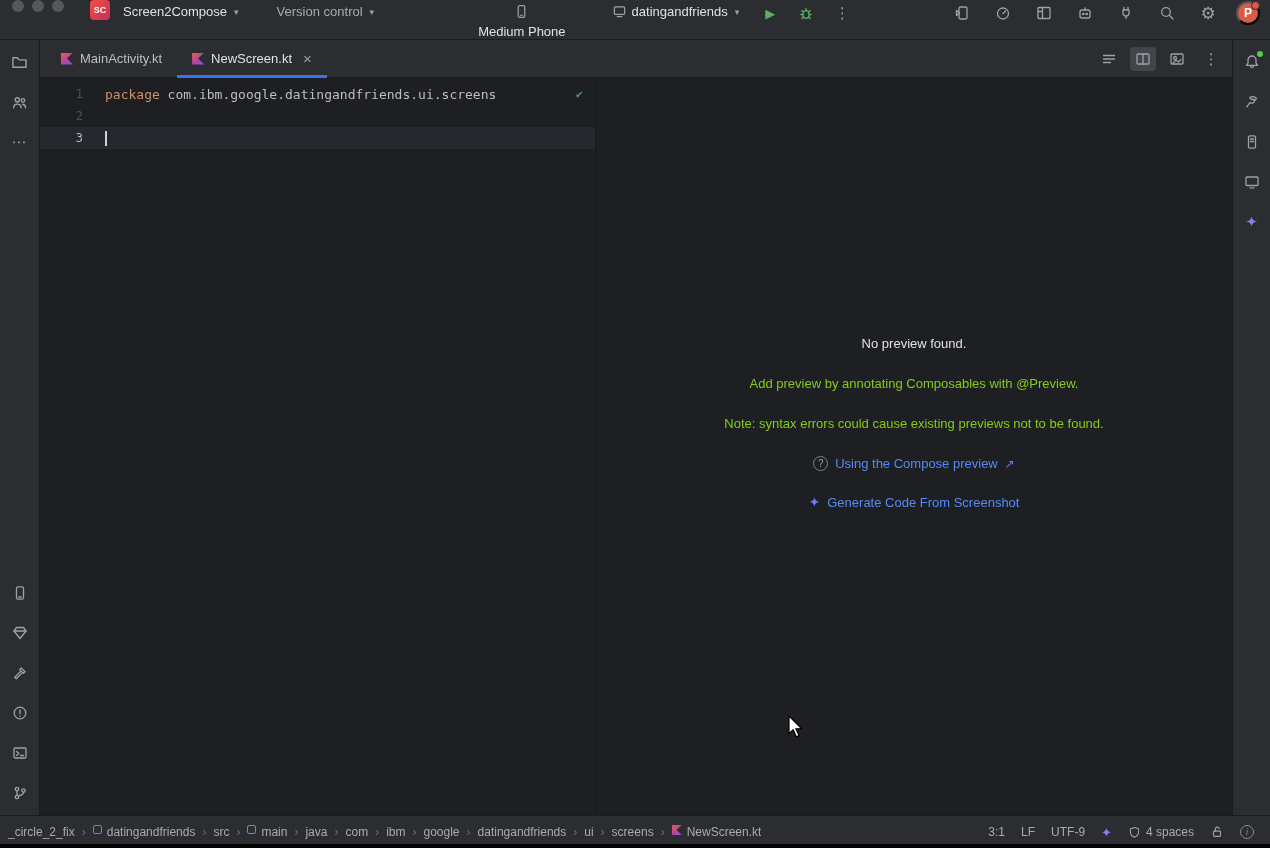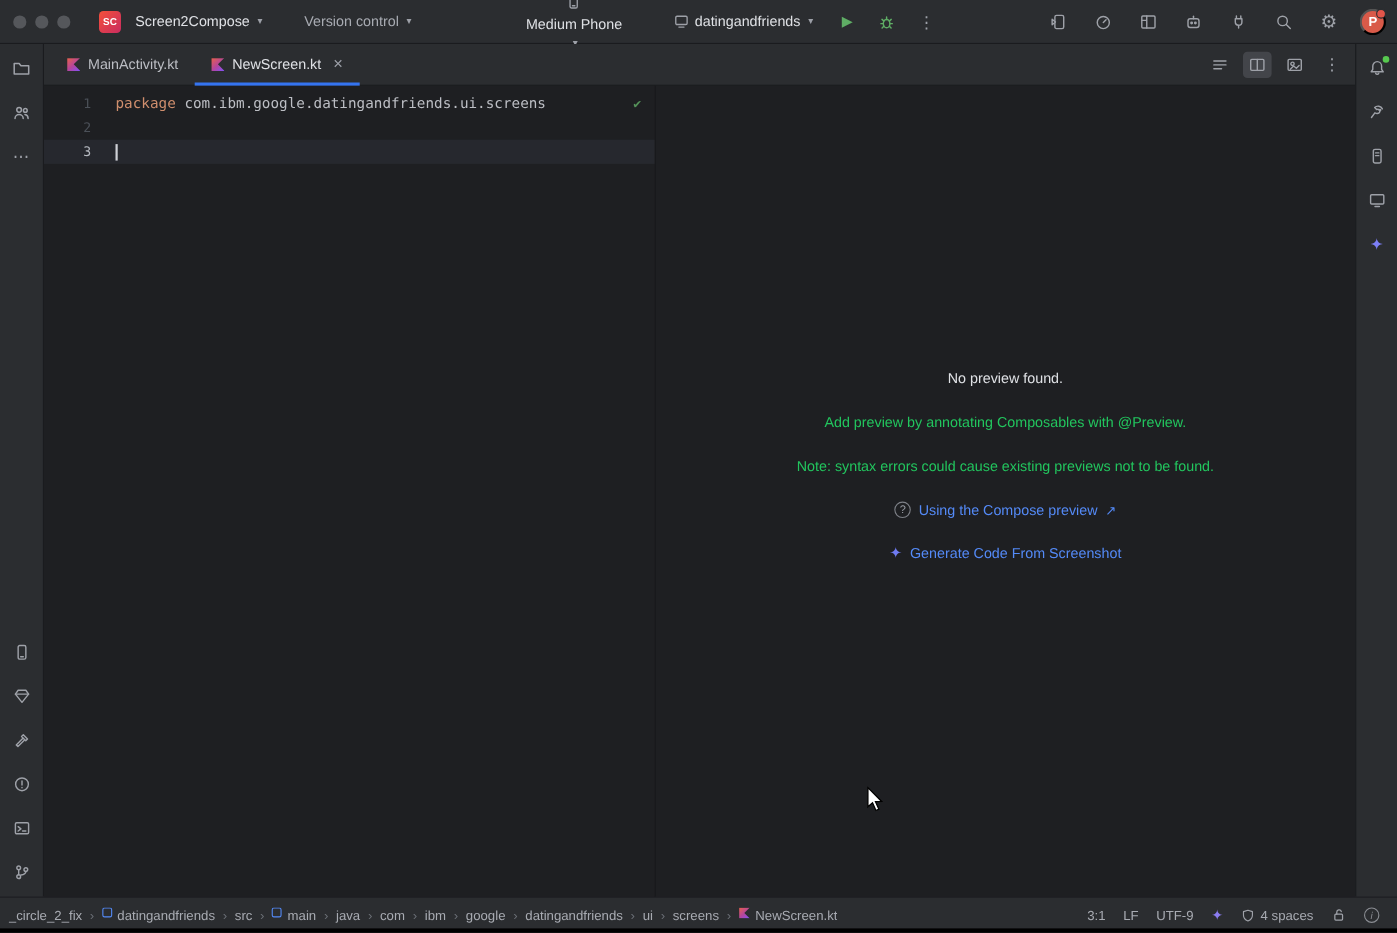--- a/index.html
+++ b/index.html
@@ -16,7 +16,7 @@
   
   .titlebar {
     height: 40px; background: #2b2d30; border-bottom: 1px solid #1a1b1e;
-    display: flex; align-items: center; padding: 0 10px 0 12px;
+    display: flex; align-items: flex-start; padding: 0 10px 0 12px;
   }
   .lights { display: flex; gap: 8px; margin-right: 26px; }
   .light { width: 12px; height: 12px; border-radius: 50%; background: #55575b; }

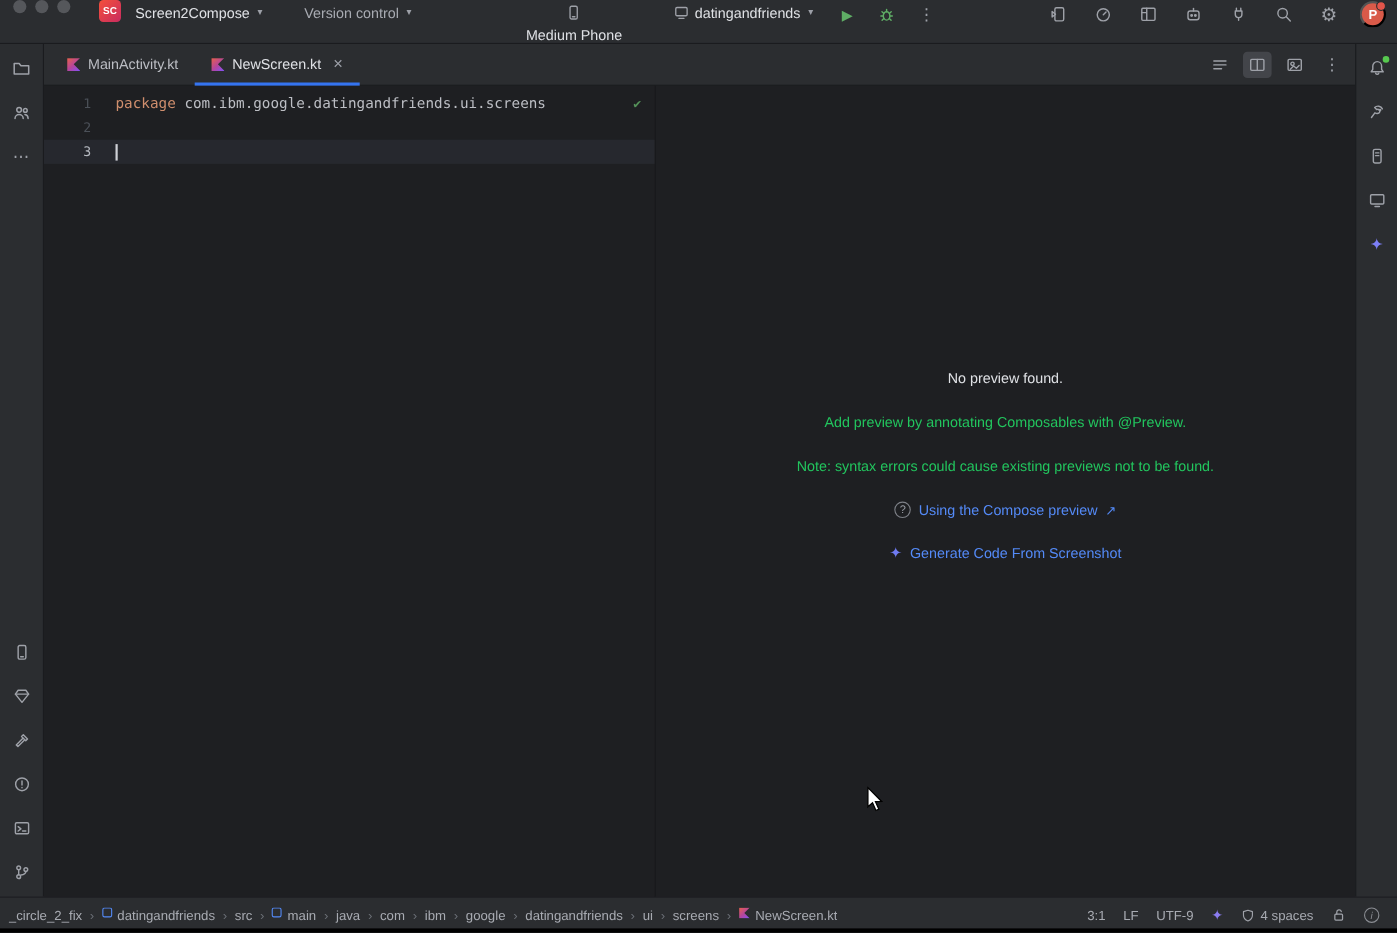--- a/index.html
+++ b/index.html
@@ -124,7 +124,7 @@
     flex: 1; background: #1e1f22; border-left: 1px solid #161719;
     display: flex; flex-direction: column; align-items: center; padding-top: 258px;
   }
-  .msg { margin-bottom: 25px; color: #22c55e; }
+  .msg { margin-bottom: 25px; color: #84cc16; }
   .msg-title { color: #dfe1e5; }
   .pv-link { display: flex; align-items: center; gap: 7px; color: #548af7; margin-bottom: 23px; cursor: default; }
   .help-circle {

